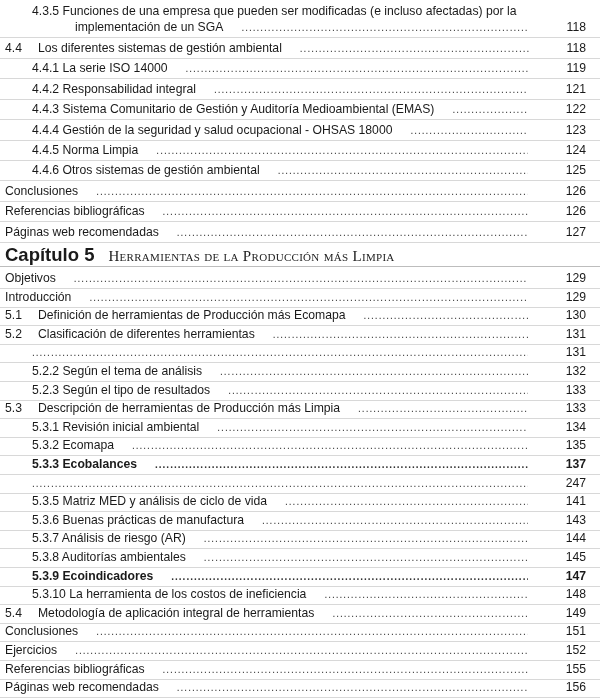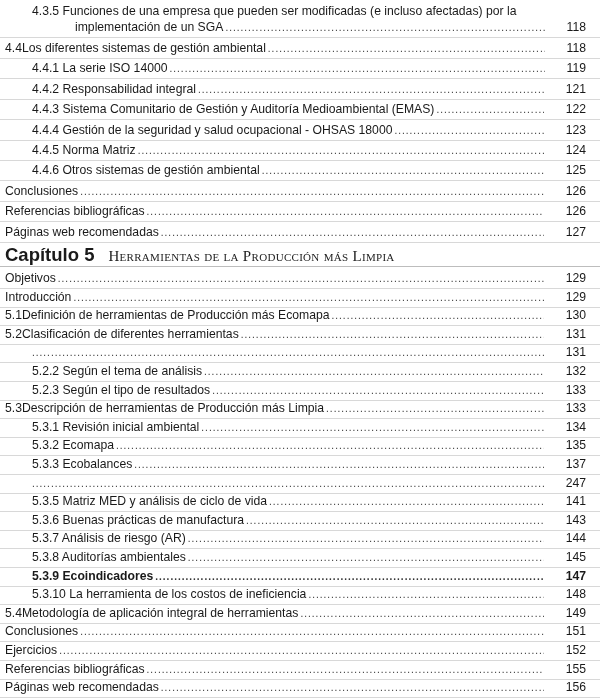--- a/index.html
+++ b/index.html
@@ -16,7 +16,7 @@
       position: absolute; left: 0; right: 0; bottom: 0; height: 1px;
       background: #d8d8d8;
     }
-    .entry { position: absolute; display: flex; align-items: baseline; right: 14px; }
+    .entry { position: absolute; display: flex; align-items: baseline; right: 14px; gap: 16px; }
     .num { display: inline-block; }
     .title { flex: 0 0 auto; padding-right: 2px; }
     .leader {

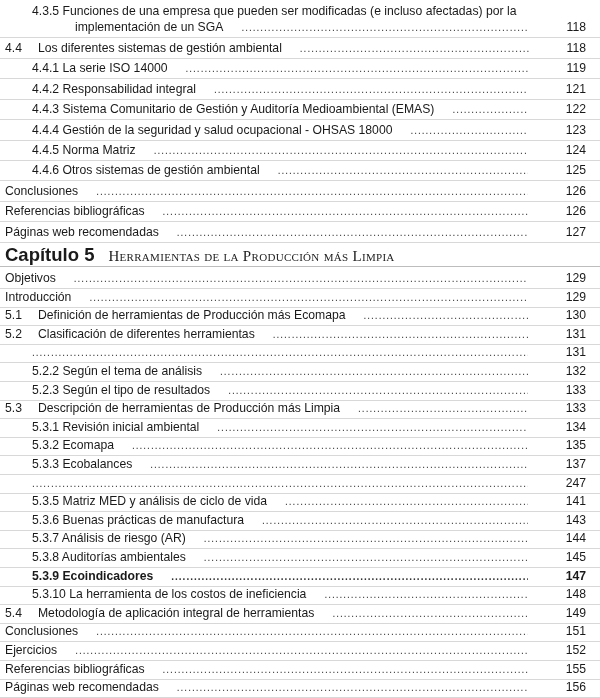--- a/index.html
+++ b/index.html
@@ -110,7 +110,7 @@
       </div>
       <div class="row" style="top: 140px;">
         <div class="entry l2" style="top: 0px;">
-          <span class="title">4.4.5 Norma Matriz</span>
+          <span class="title">4.4.5 Norma Limpia</span>
           <span class="leader"></span>
           <span class="page">124</span>
         </div>

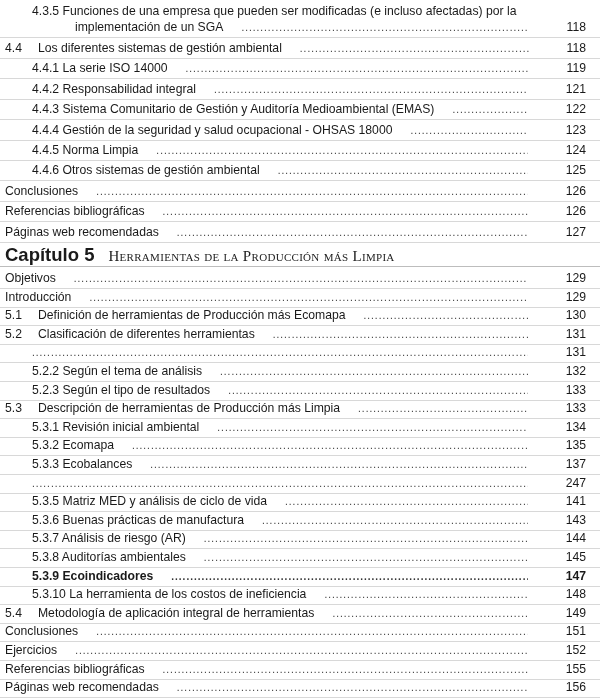--- a/index.html
+++ b/index.html
@@ -240,7 +240,7 @@
         <div class="line"></div>
       </div>
       <div class="row" style="top: 454px;">
-        <div class="entry l2" style="top: 0px;">
+        <div class="entry l2" style="top: 0px; font-weight: bold;">
           <span class="title">5.3.3 Ecobalances</span>
           <span class="leader"></span>
           <span class="page">137</span>

